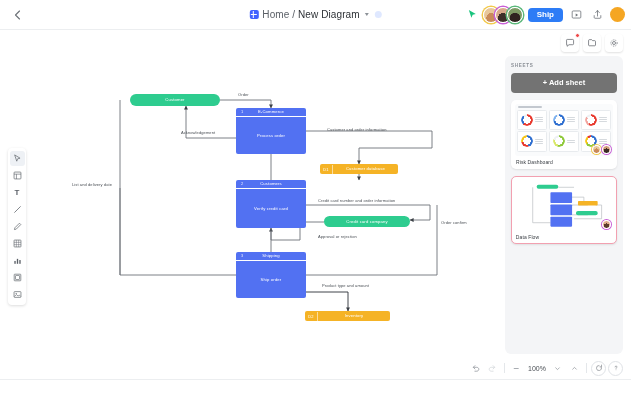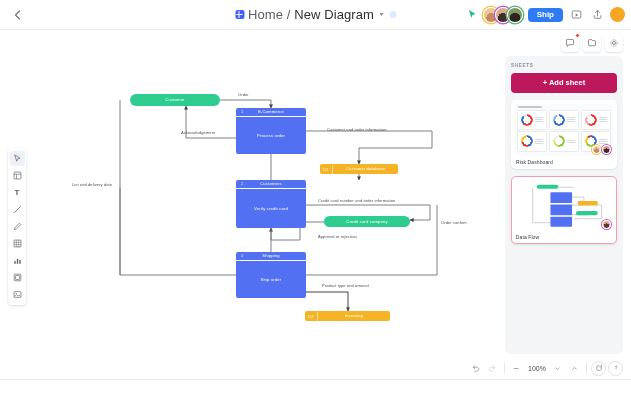--- a/index.html
+++ b/index.html
@@ -37,7 +37,7 @@
   }
   .crumb-logo::before { left: 3.6px; top: 1.2px; width: 0.9px; height: 6.6px; }
   .crumb-logo::after { left: 1.2px; top: 3.9px; width: 6.6px; height: 0.9px; }
-  .crumb-text { font-size: 13px; color: #5a5f66; letter-spacing: 0.1px; white-space: nowrap; }
+  .crumb-text { font-size: 10px; color: #5a5f66; letter-spacing: 0.1px; white-space: nowrap; }
   .crumb-text .cur { color: #2d3136; }
   .crumb-caret {
     width: 0; height: 0; border-left: 2.6px solid transparent;

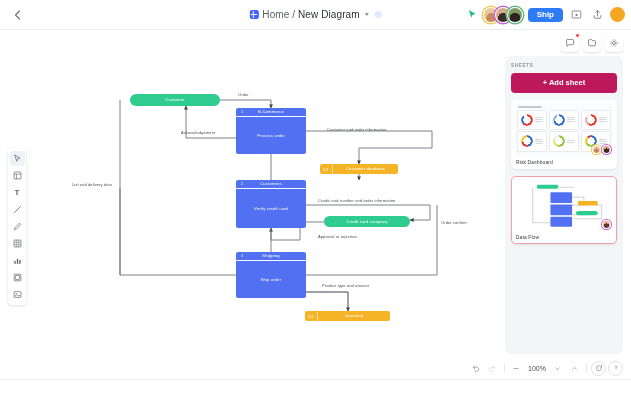--- a/index.html
+++ b/index.html
@@ -164,7 +164,7 @@
     font-weight: bold; margin-bottom: 5px;
   }
   .add-sheet {
-    width: 100%; background: #be185d; color: #ffffff; border: none;
+    width: 100%; background: #737373; color: #ffffff; border: none;
     border-radius: 4px; font-size: 7.5px; font-weight: bold;
     padding: 6px 0; cursor: pointer; font-family: inherit; line-height: 1;
   }

